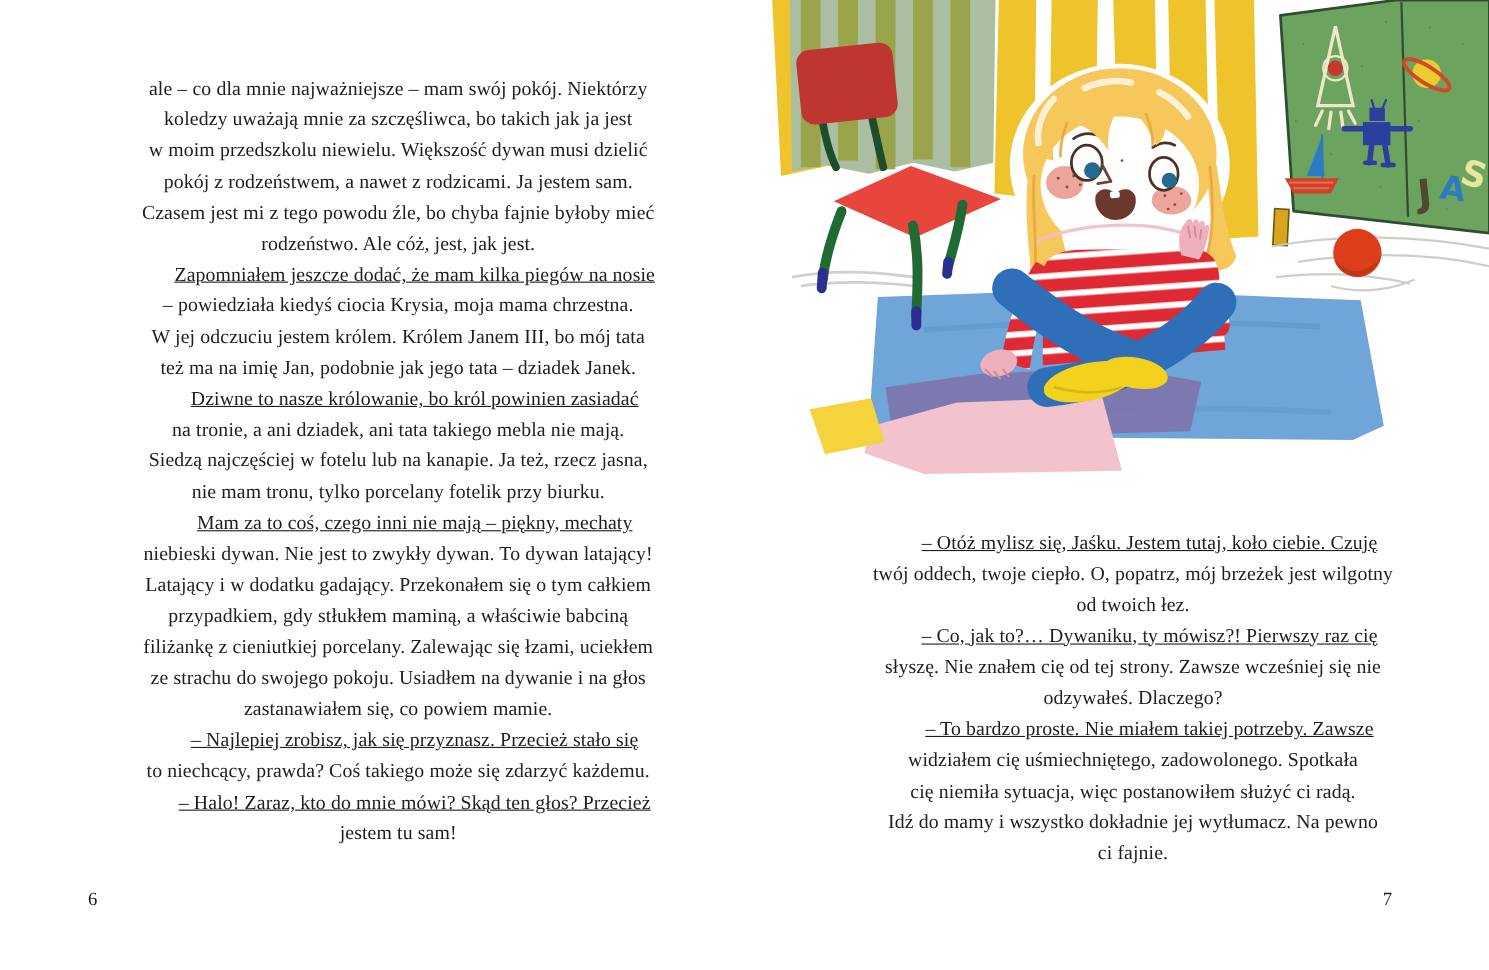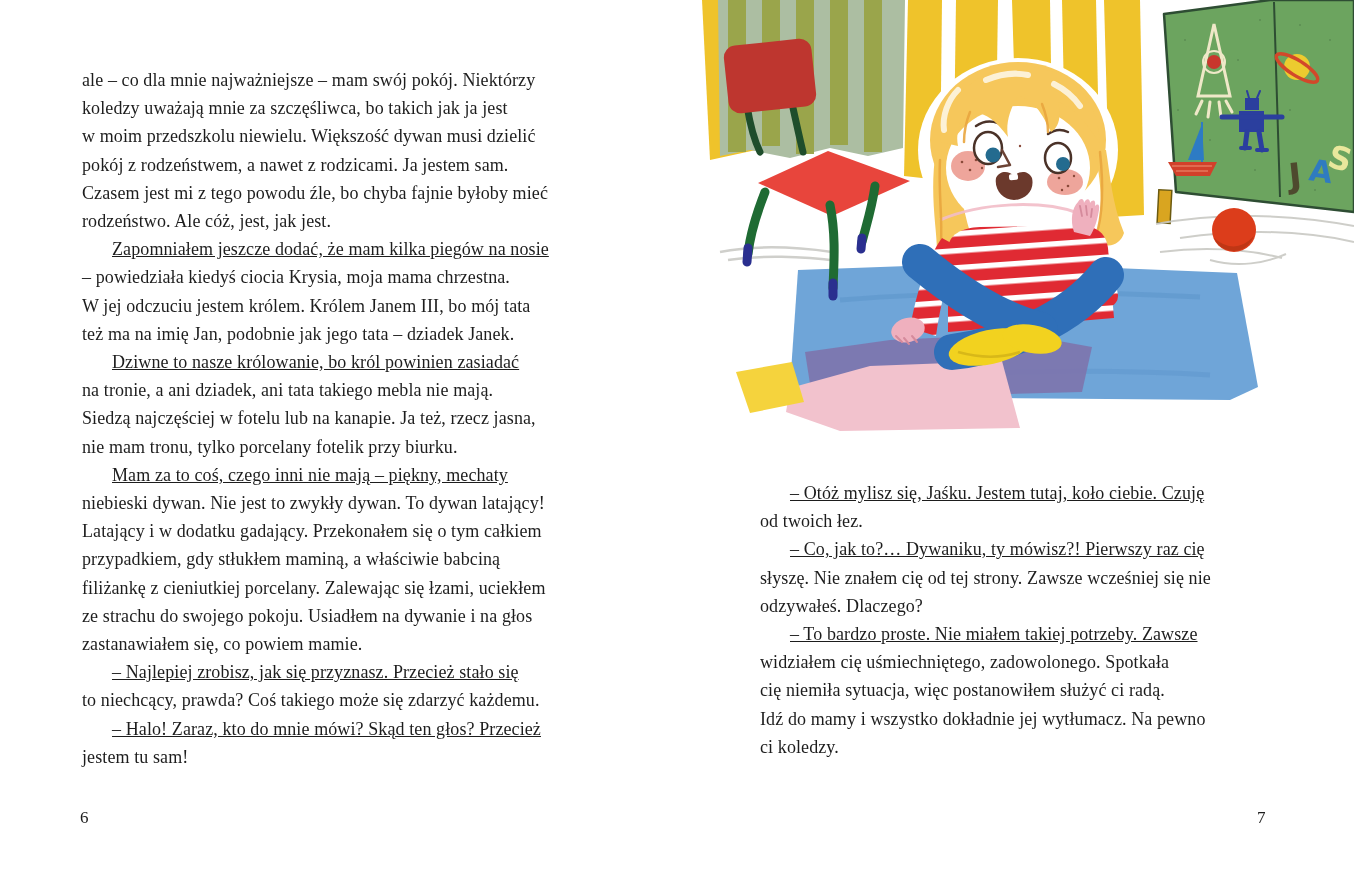--- a/index.html
+++ b/index.html
@@ -11,7 +11,7 @@
     font-family: "Liberation Serif", serif;
     color: #1d1d1d;
   }
-  .text-block { position: absolute; }
+  .text-block { position: absolute; text-align: center; }
   .text-block .line {
     font-size: 18px;
     line-height: 28.2px;

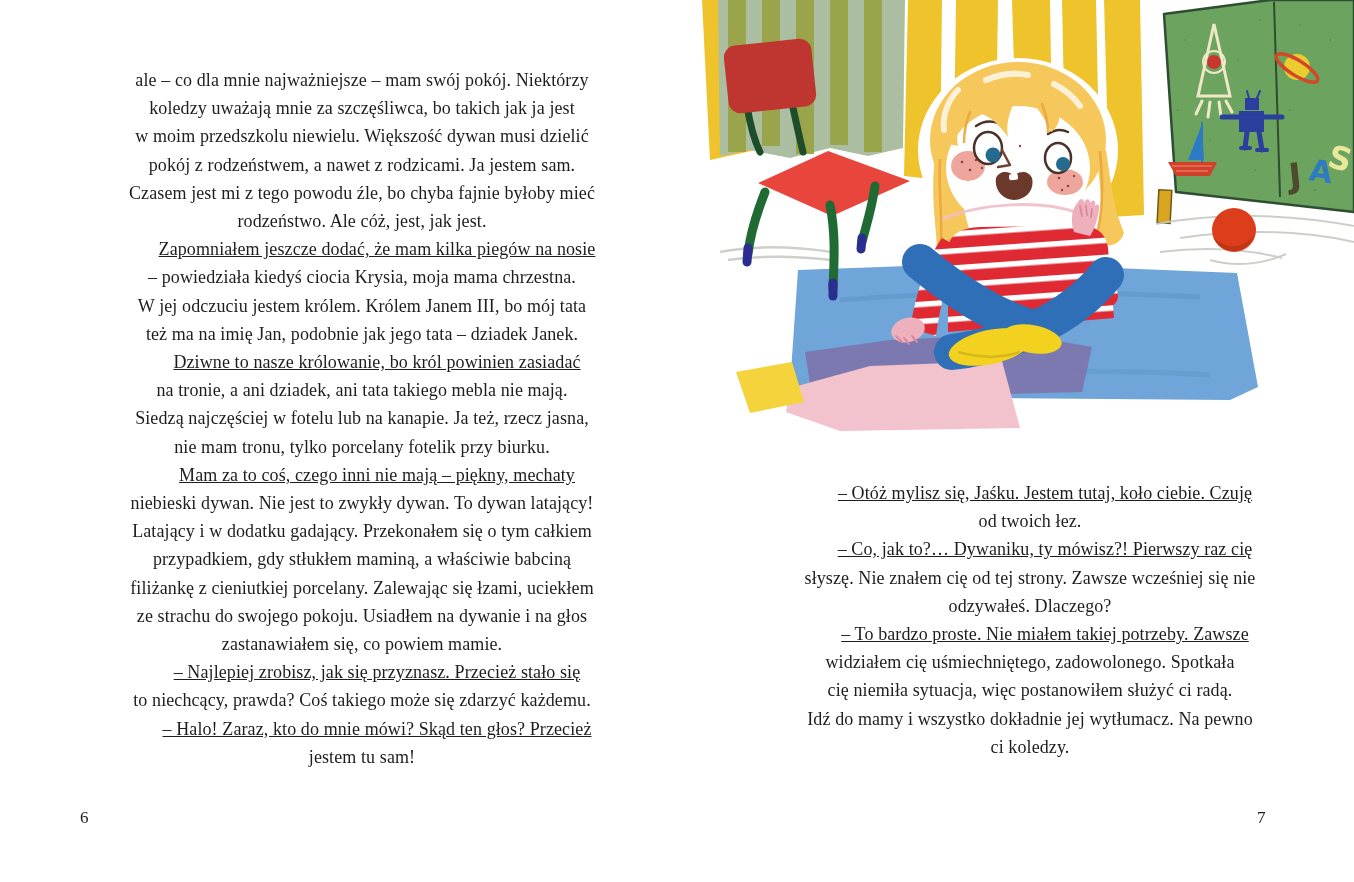--- a/index.html
+++ b/index.html
@@ -300,6 +300,7 @@
   <div id="right-text" class="text-block">
     <div class="para indent">
       <div class="line">– Otóż mylisz się, Jaśku. Jestem tutaj, koło ciebie. Czuję</div>
+      <div class="line">twój oddech, twoje ciepło. O, popatrz, mój brzeżek jest wilgotny</div>
       <div class="line">od twoich łez.</div>
     </div>
     <div class="para indent">

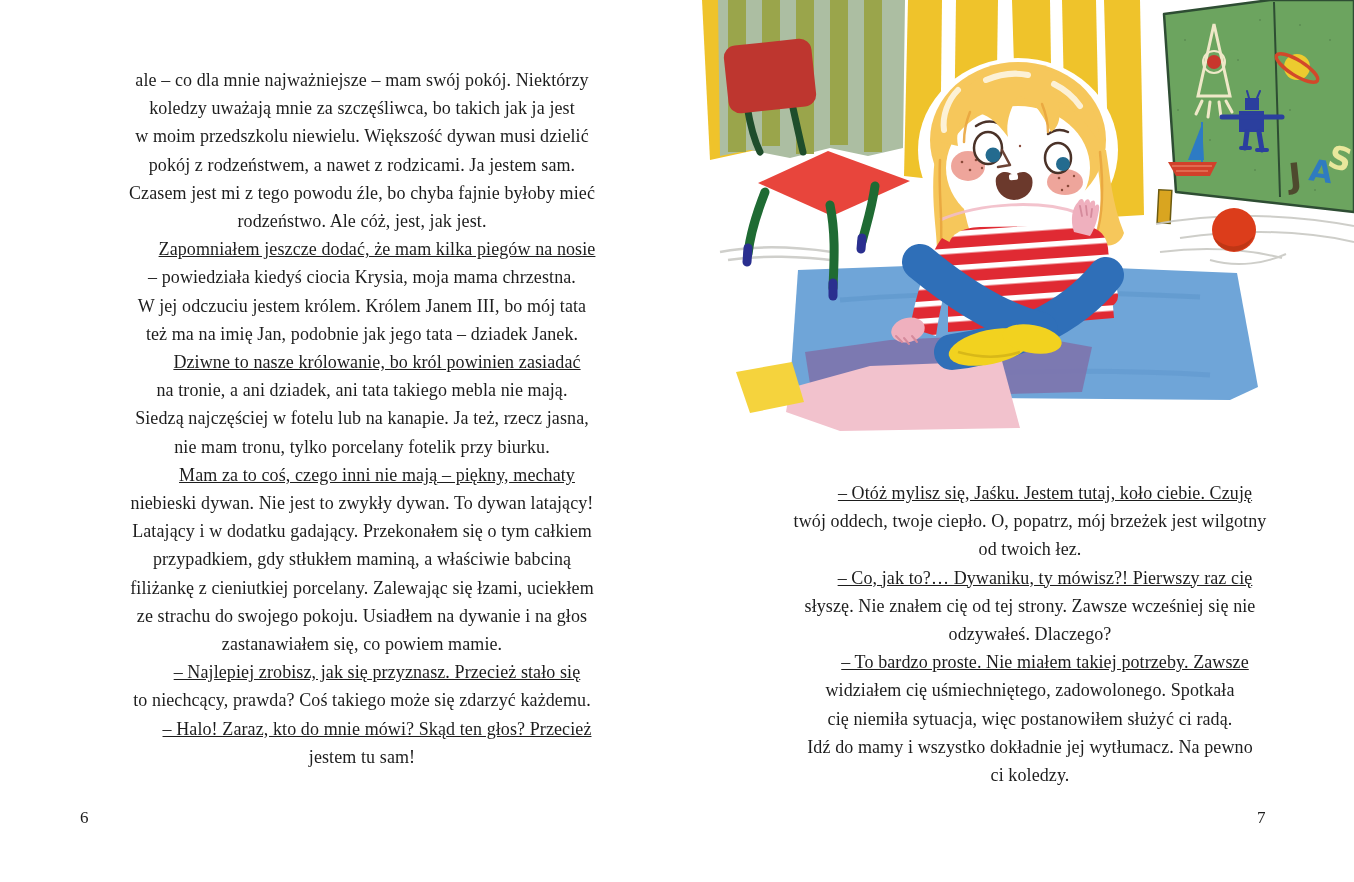--- a/index.html
+++ b/index.html
@@ -313,7 +313,7 @@
       <div class="line">widziałem cię uśmiechniętego, zadowolonego. Spotkała</div>
       <div class="line">cię niemiła sytuacja, więc postanowiłem służyć ci radą.</div>
       <div class="line">Idź do mamy i wszystko dokładnie jej wytłumacz. Na pewno</div>
-      <div class="line">ci koledzy.</div>
+      <div class="line">ci fajnie.</div>
     </div>
   </div>
 

